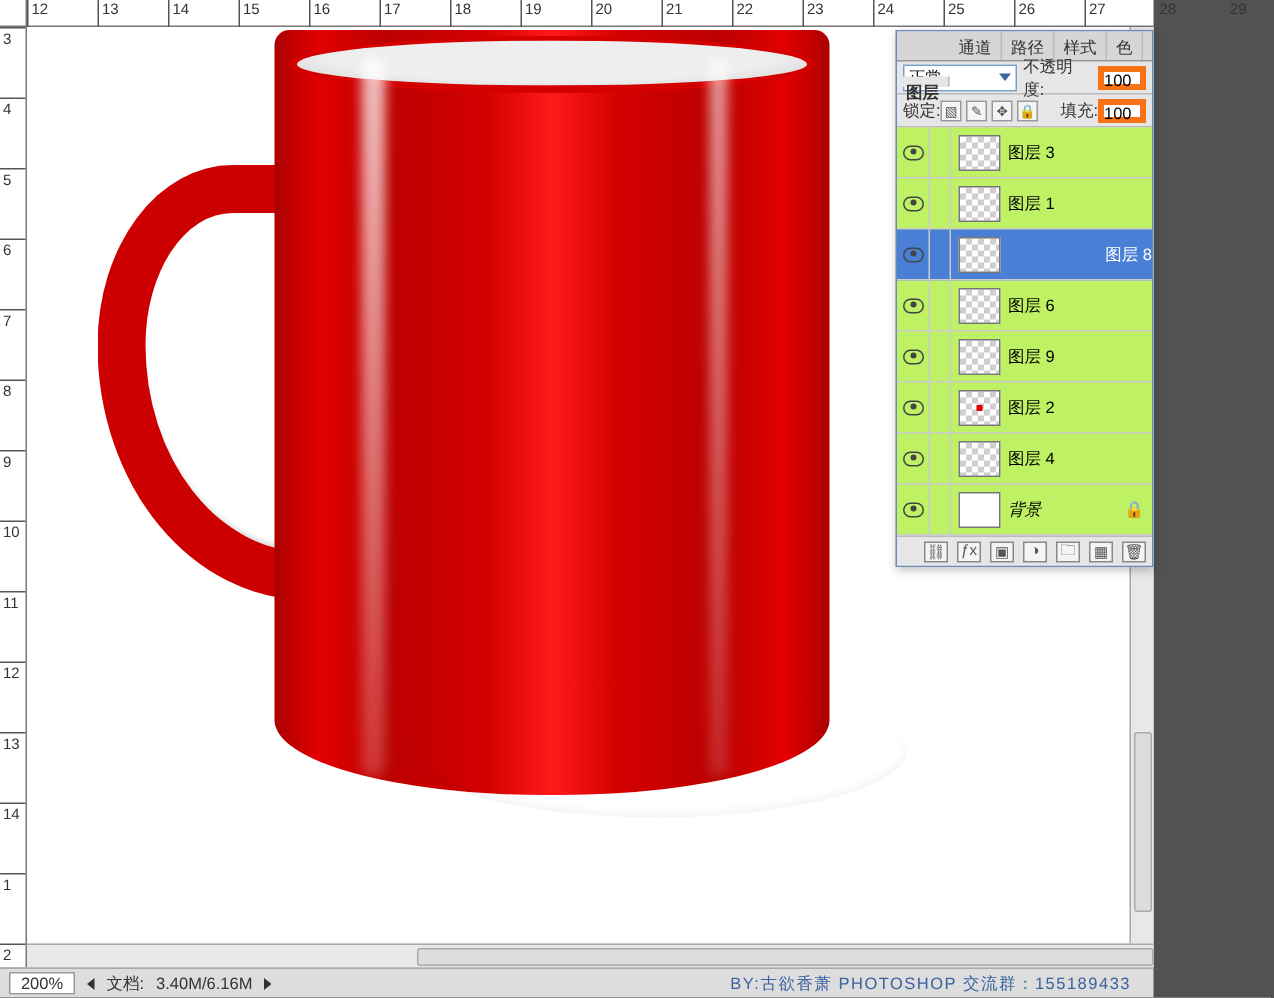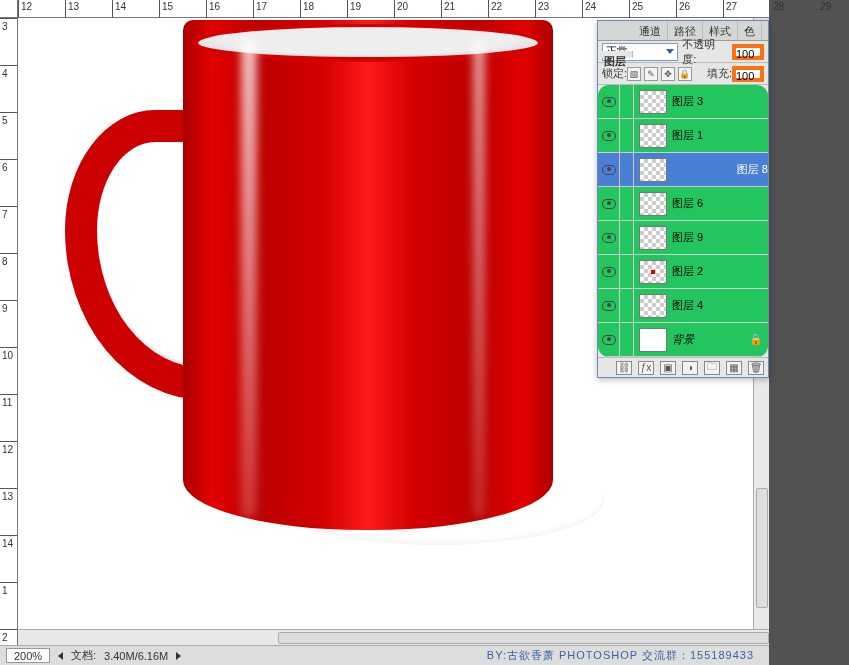--- a/index.html
+++ b/index.html
@@ -42,7 +42,7 @@
 .lock-icons { display: flex; gap: 3px; }
 .lock-icons span { width: 14px; height: 14px; border: 1px solid #999; background: #f4f4f4; display: flex; align-items: center; justify-content: center; font-size: 9px; color: #555; }
 
-.layers-list { max-height: 310px; overflow-y: auto; background: #22c55e; border-radius: 11px; }
+.layers-list { max-height: 310px; overflow-y: auto; background: #bef264; }
 .layer { display: flex; align-items: center; height: 34px; border-bottom: 1px solid #ccc; }
 .layer.selected { background: #4a7fd6; color: #fff; text-align: right; }
 .layer .vis { width: 22px; height: 34px; border-right: 1px solid #ccc; display: flex; align-items: center; justify-content: center; }

